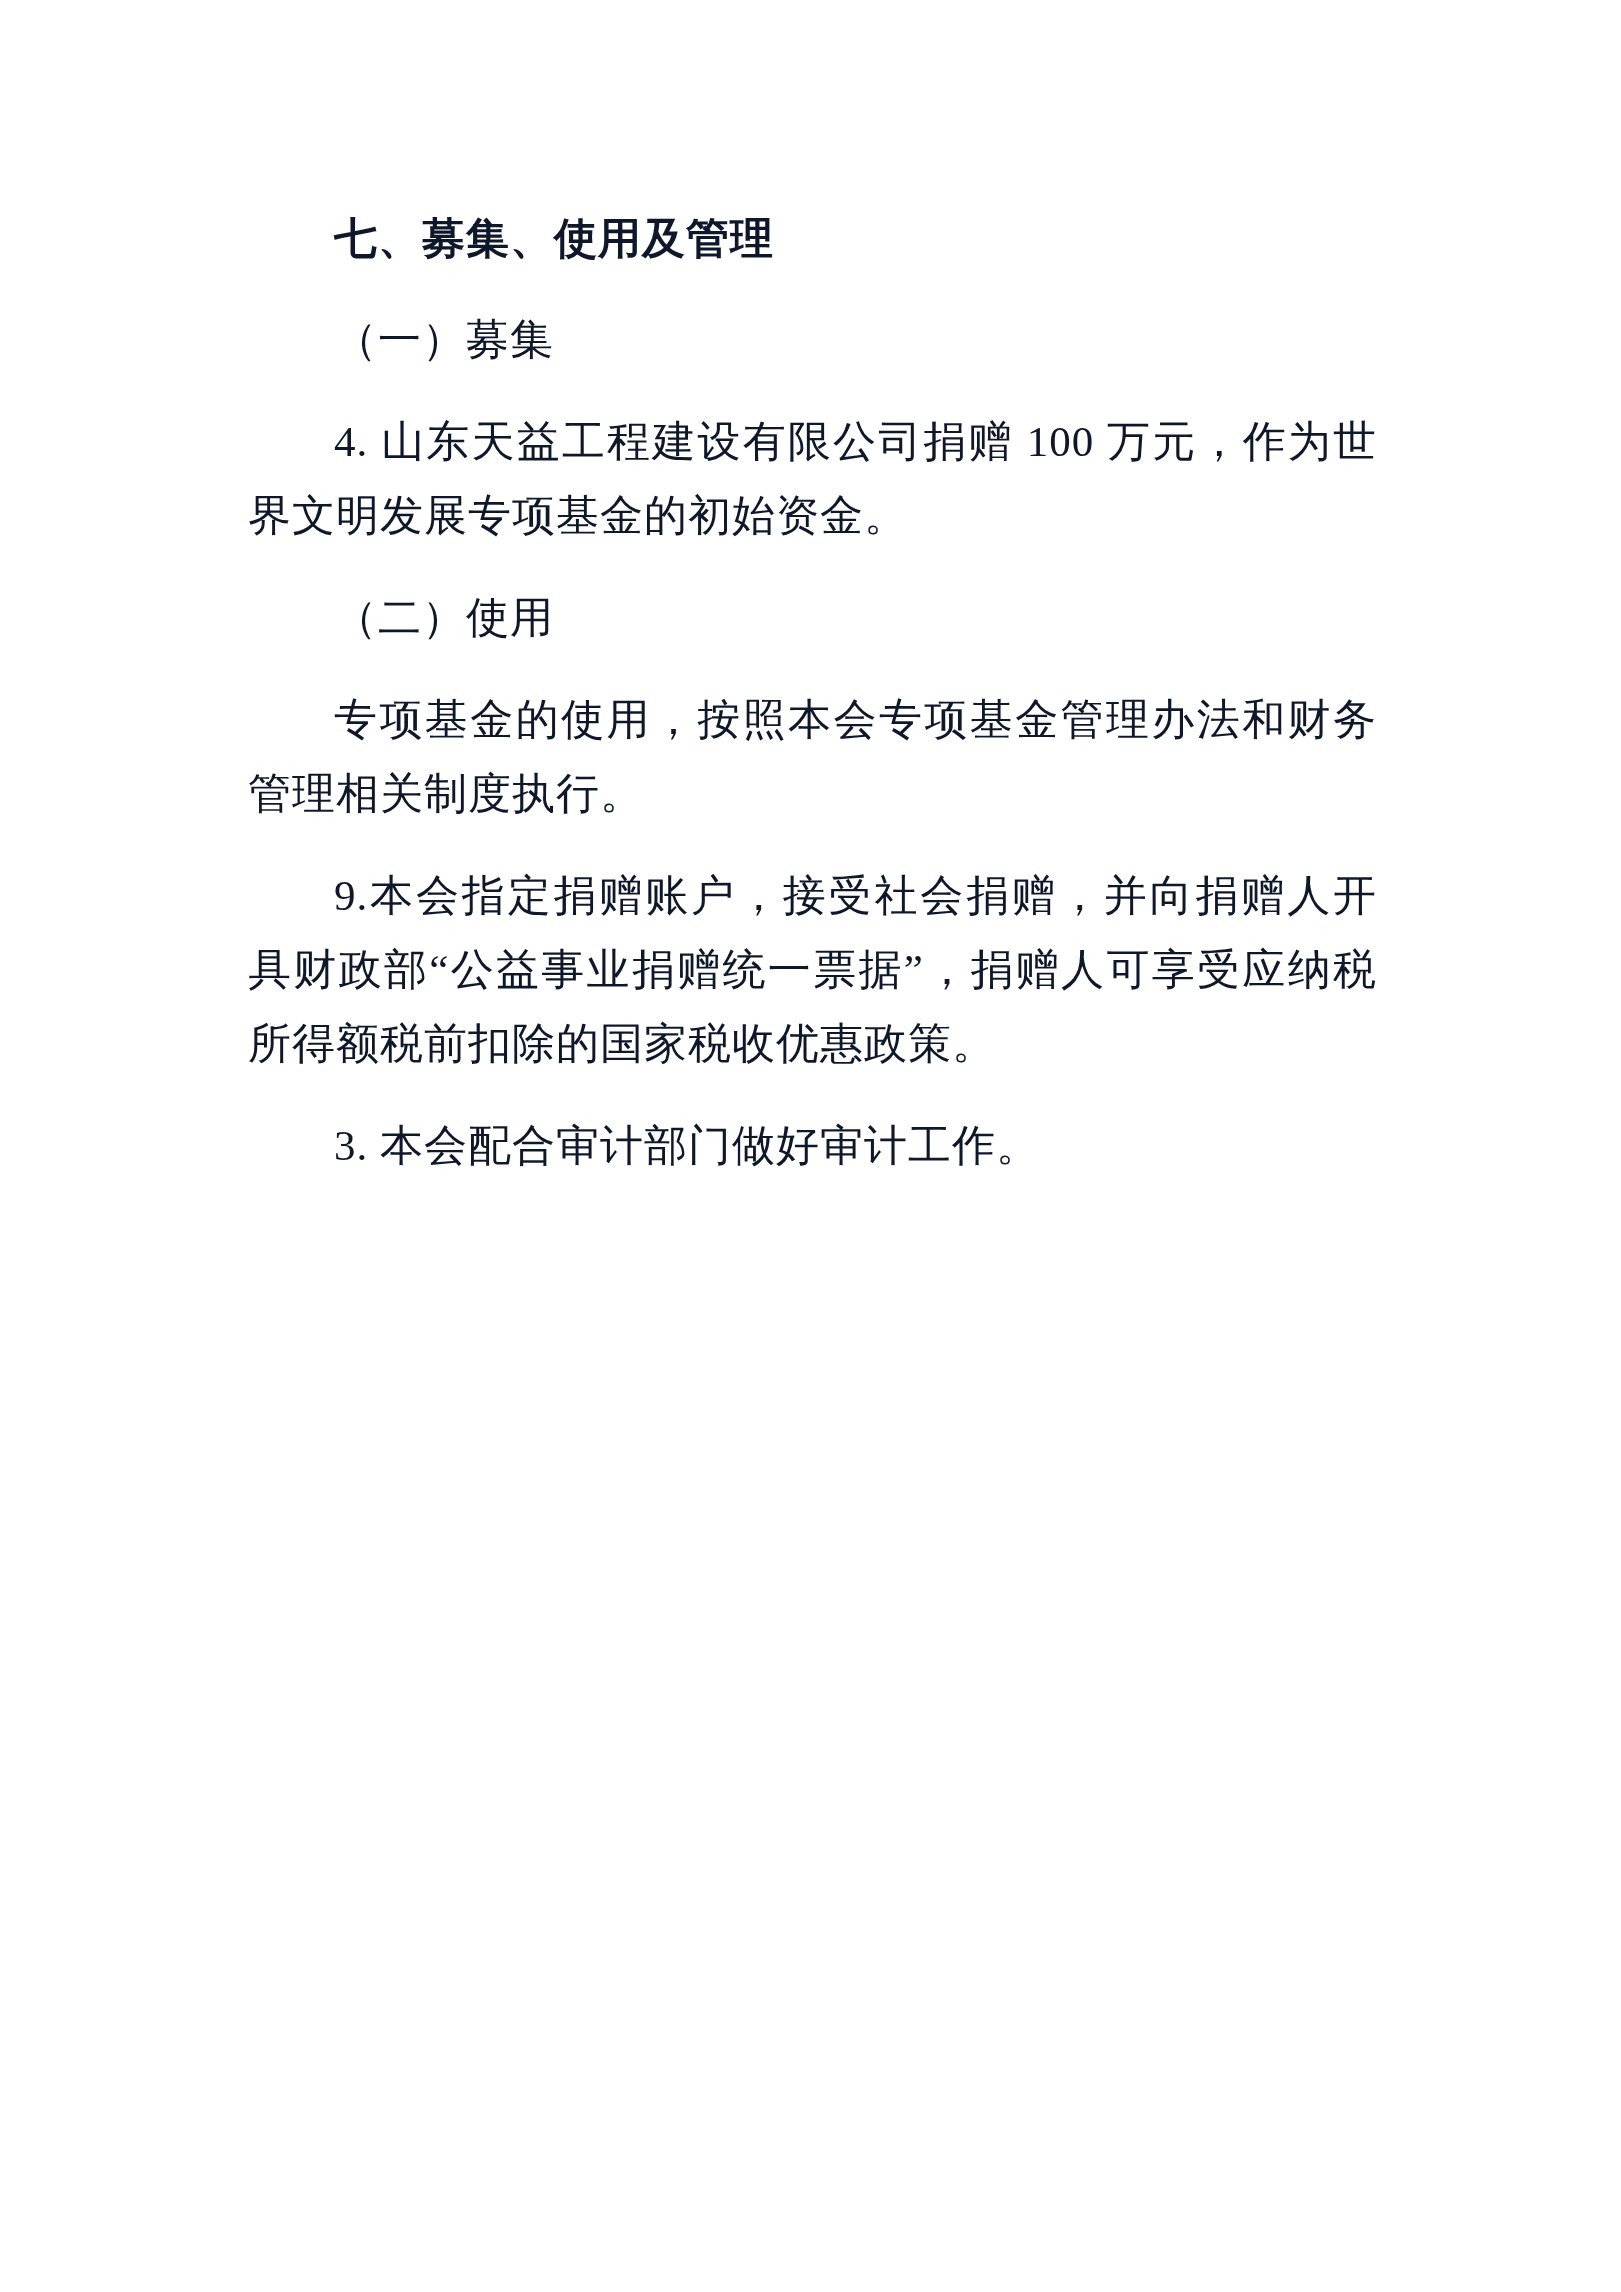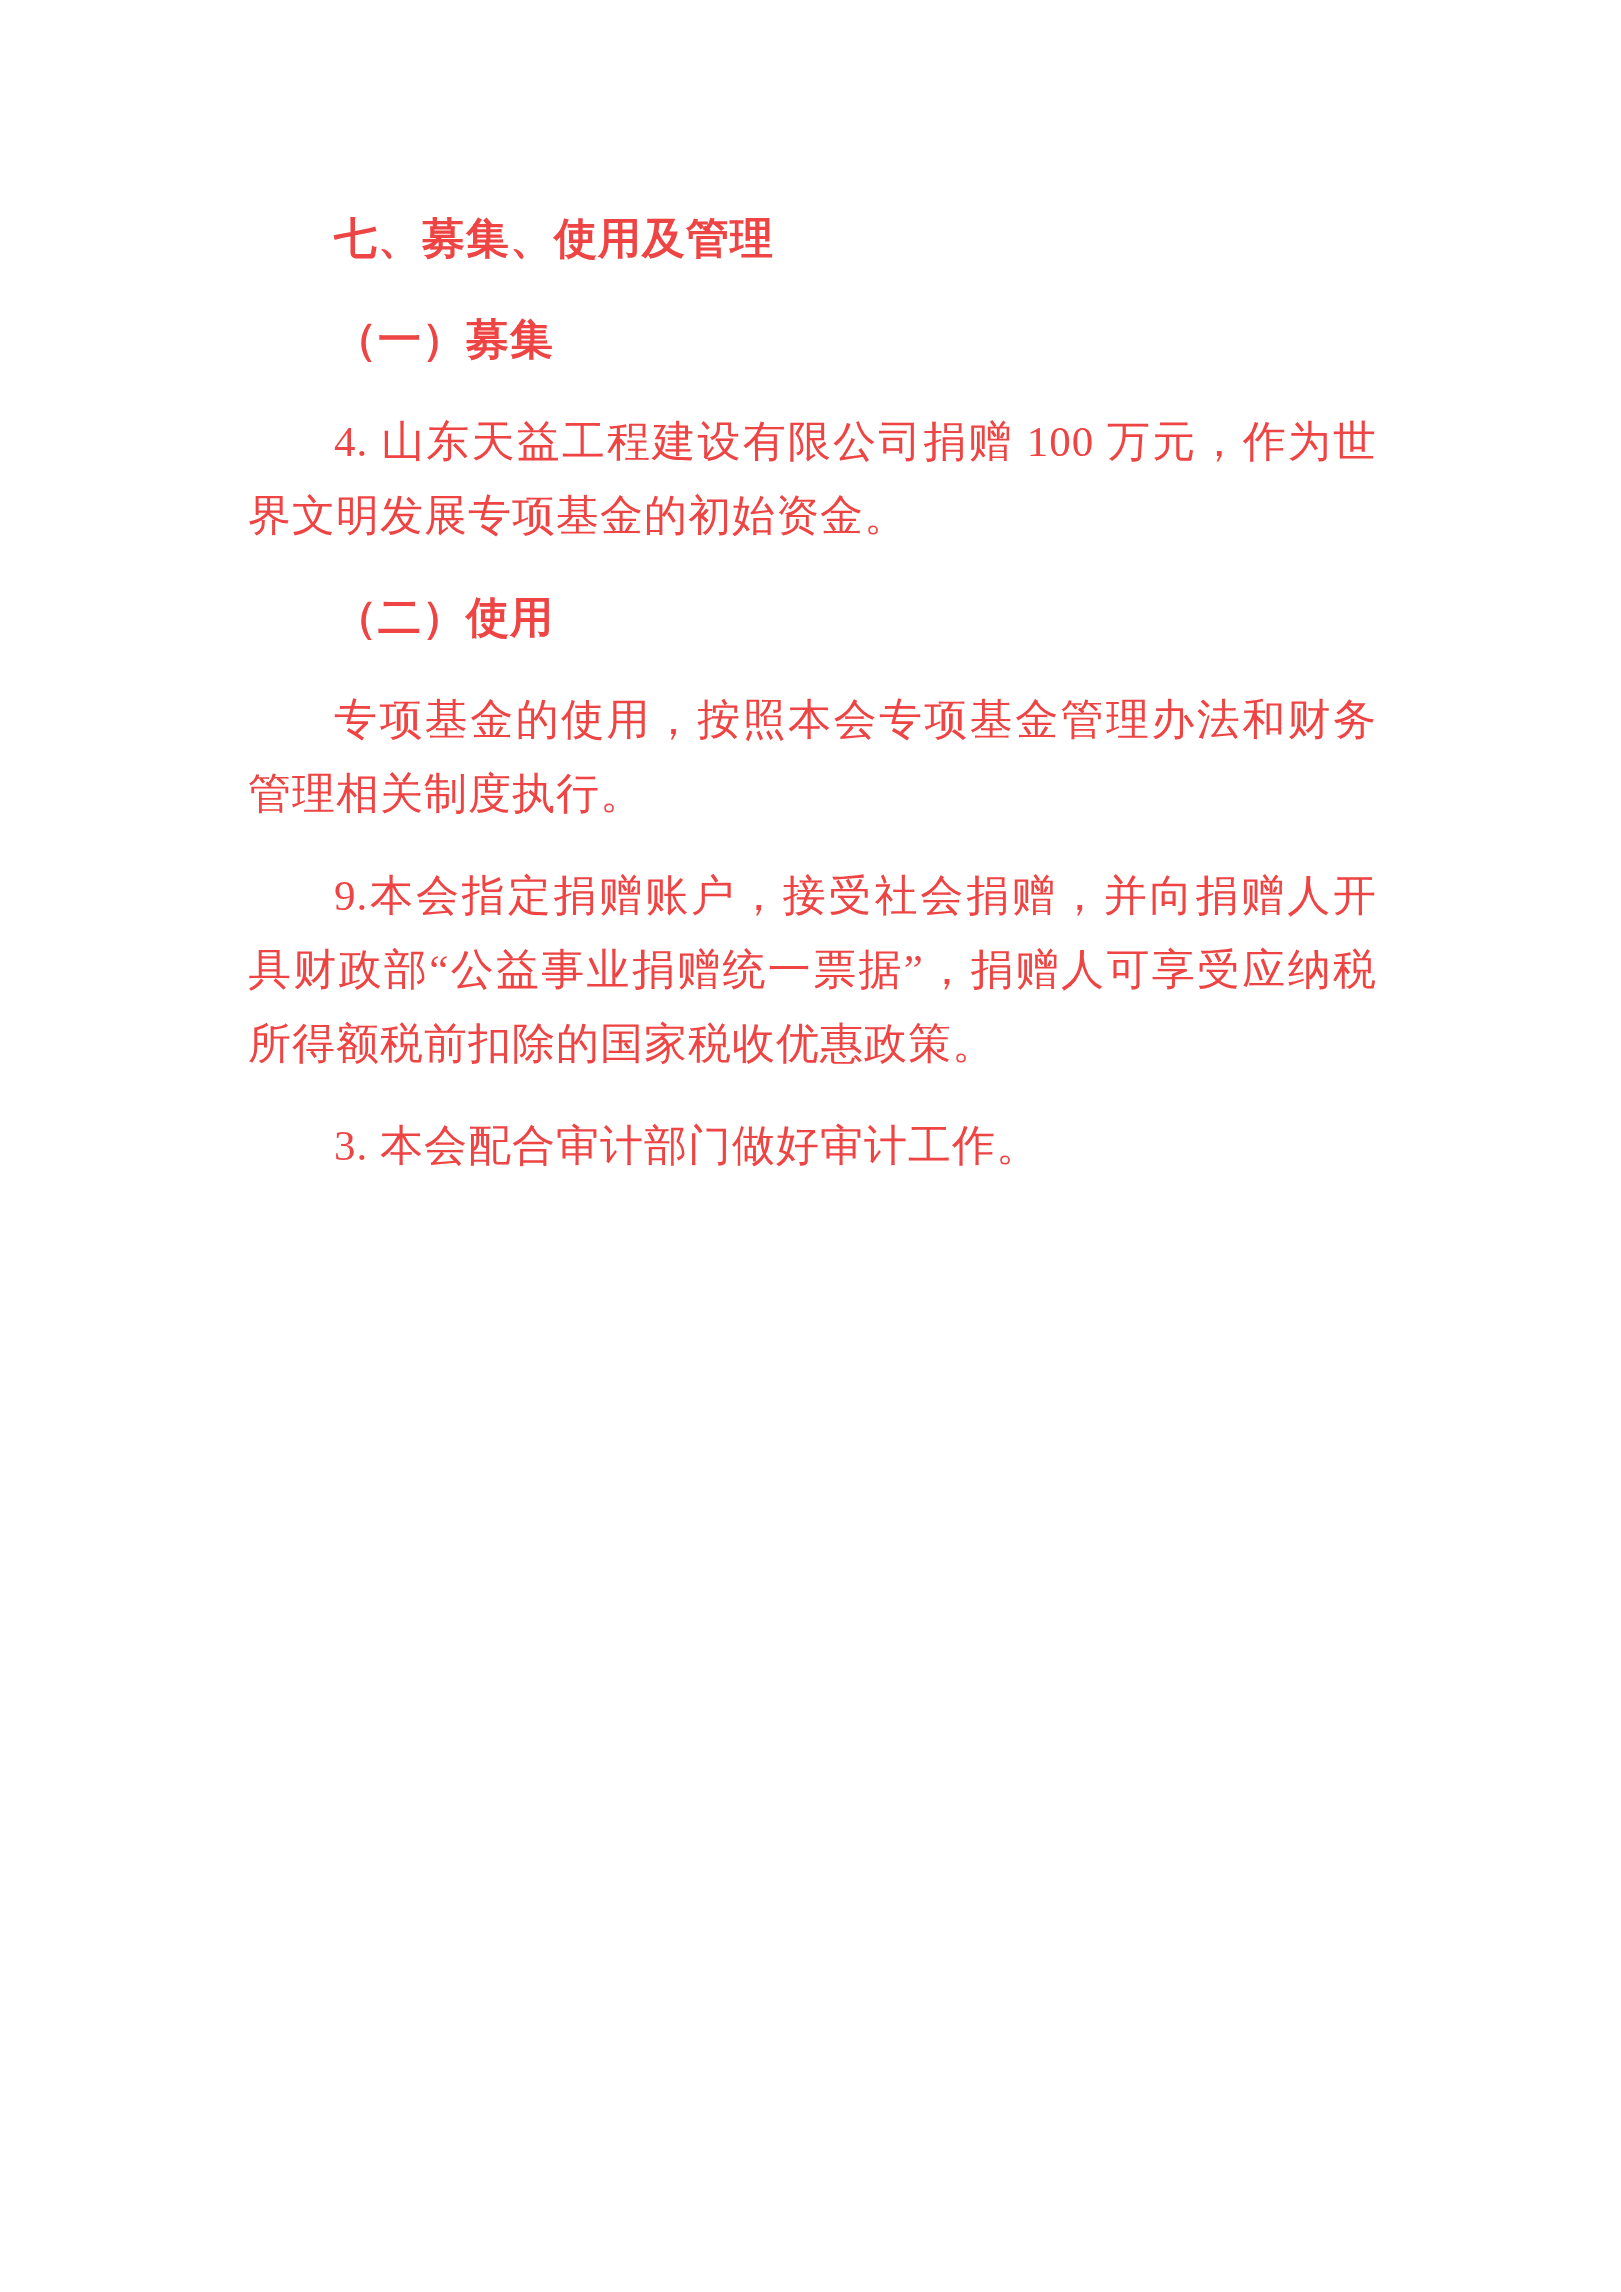--- a/index.html
+++ b/index.html
@@ -14,7 +14,7 @@
     background: #ffffff;
     box-sizing: border-box;
     padding: 201px 244px 0 248px;
-    color: #ef4444;
+    color: #0f172a;
     overflow: hidden;
   }
   .doc-heading {

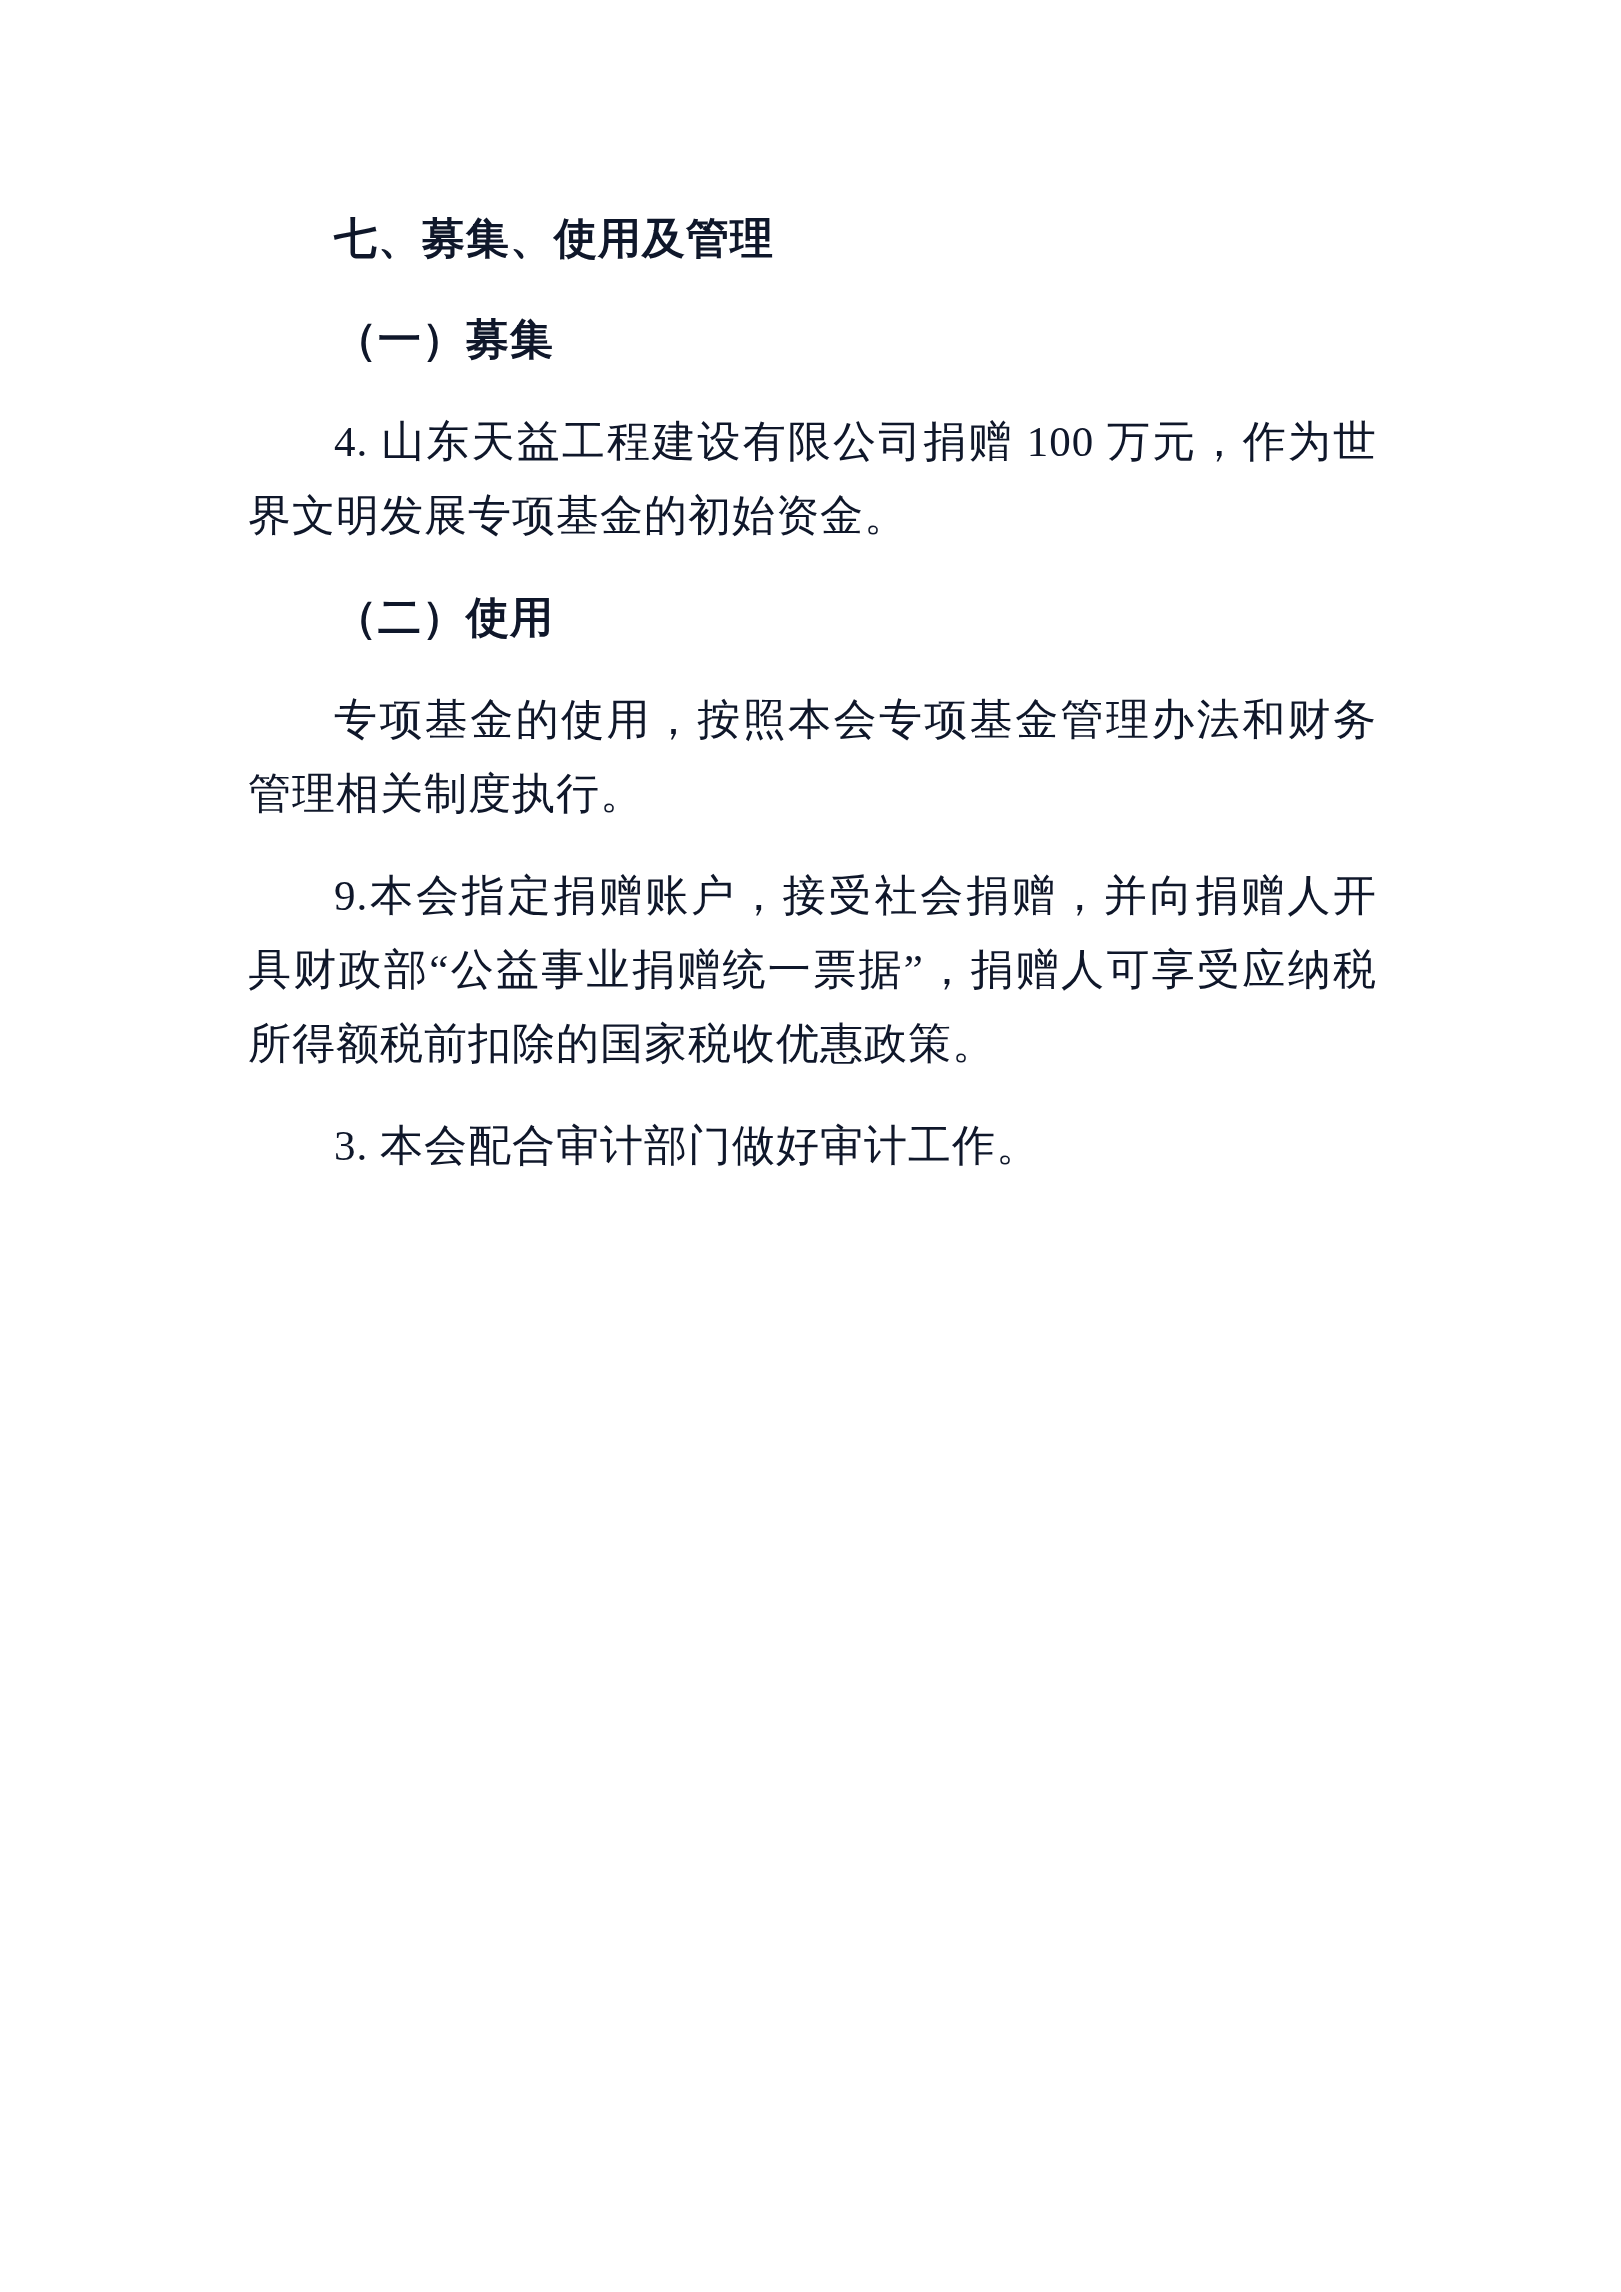--- a/index.html
+++ b/index.html
@@ -29,7 +29,7 @@
   .doc-subheading {
     margin: 0 0 28px 0;
     font-family: "Liberation Serif", "DejaVu Serif", serif;
-    font-weight: bold;
+    font-weight: normal;
     font-size: 43px;
     line-height: 74px;
     text-indent: 86px;

